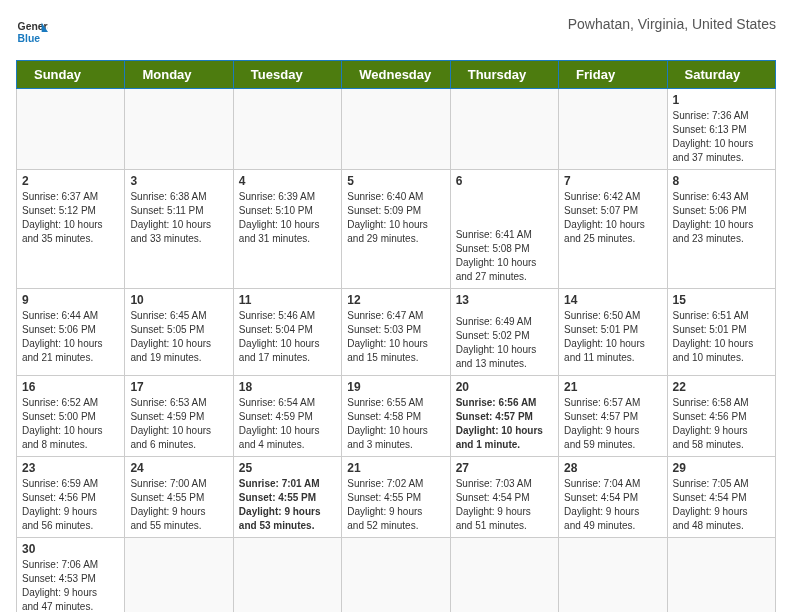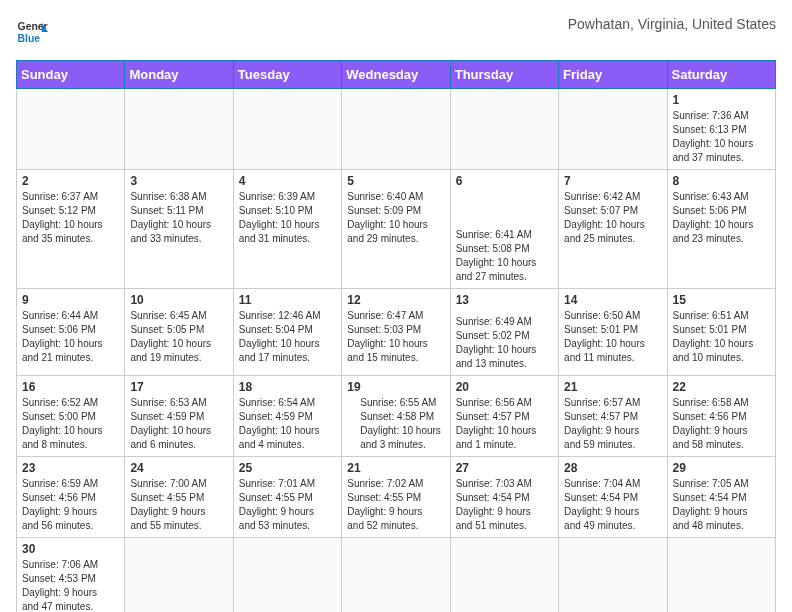--- a/index.html
+++ b/index.html
@@ -43,11 +43,11 @@
       border: 1px solid #ccc;
     }
     .calendar-table th {
-      background-color: #8b5cf6;
+      background-color: #4d7c0f;
       color: #fff;
       font-size: 13px;
       font-weight: bold;
-      padding: 6px 4px;
+      padding: 6px 17px;
       text-align: left;
       border: 1px solid #1a7abf;
     }

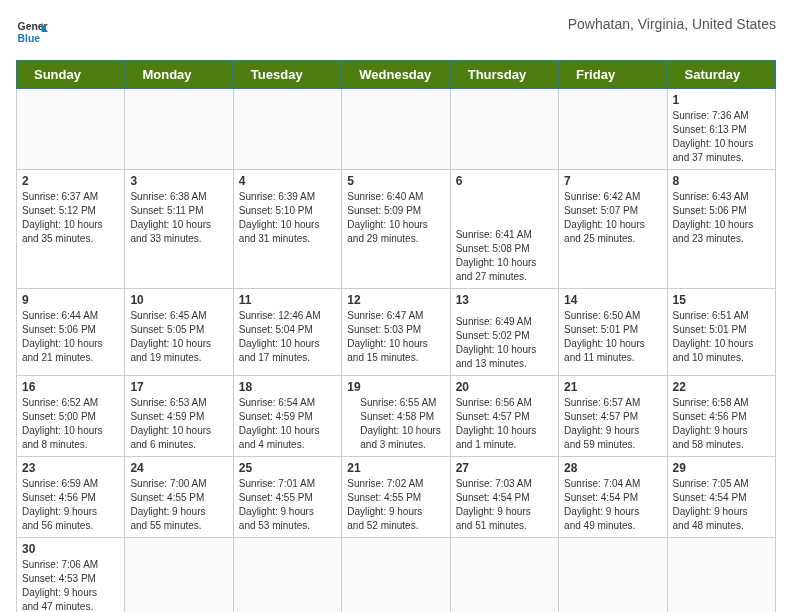--- a/index.html
+++ b/index.html
@@ -192,7 +192,7 @@
         </td>
         <td>
           <div class="day-number">11</div>
-          <div class="day-info" style="white-space: pre-line;">Sunrise: 12:46 AM
+          <div class="day-info" style="white-space: pre-line;">Sunrise: 5:46 AM
 Sunset: 5:04 PM
 Daylight: 10 hours
 and 17 minutes.</div>

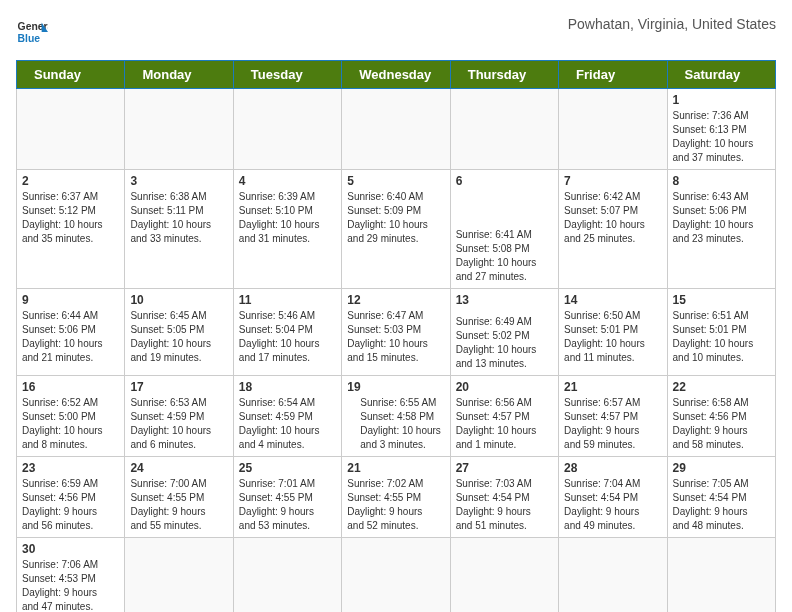--- a/index.html
+++ b/index.html
@@ -250,7 +250,7 @@
         </td>
         <td>
           <div class="day-number">19</div>
-          <div class="day-info" style="white-space: pre-line; margin-left: 13px;">Sunrise: 6:55 AM
+          <div class="day-info" style="white-space: pre-line;">Sunrise: 6:55 AM
 Sunset: 4:58 PM
 Daylight: 10 hours
 and 3 minutes.</div>

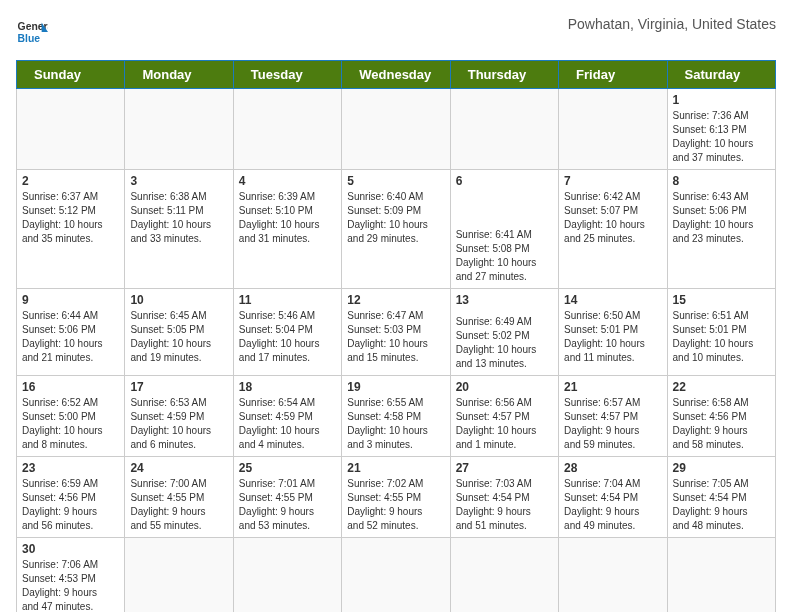--- a/index.html
+++ b/index.html
@@ -257,7 +257,7 @@
         </td>
         <td>
           <div class="day-number">20</div>
-          <div class="day-info" style="white-space: pre-line;">Sunrise: 6:56 AM
+          <div class="day-info" style="white-space: pre-line; font-weight: bold;">Sunrise: 6:56 AM
 Sunset: 4:57 PM
 Daylight: 10 hours
 and 1 minute.</div>

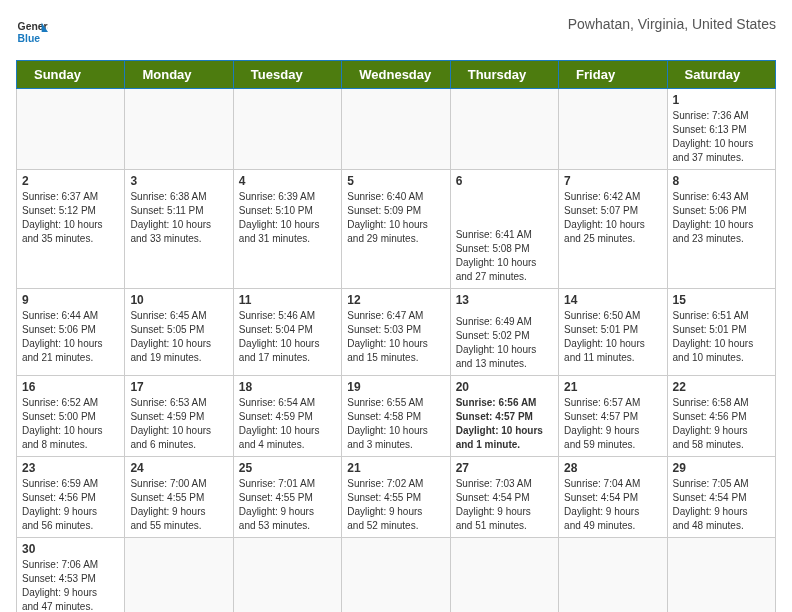--- a/index.html
+++ b/index.html
@@ -294,7 +294,7 @@
         </td>
         <td>
           <div class="day-number">25</div>
-          <div class="day-info" style="white-space: pre-line;">Sunrise: 7:01 AM
+          <div class="day-info" style="white-space: pre-line; font-weight: bold;">Sunrise: 7:01 AM
 Sunset: 4:55 PM
 Daylight: 9 hours
 and 53 minutes.</div>

